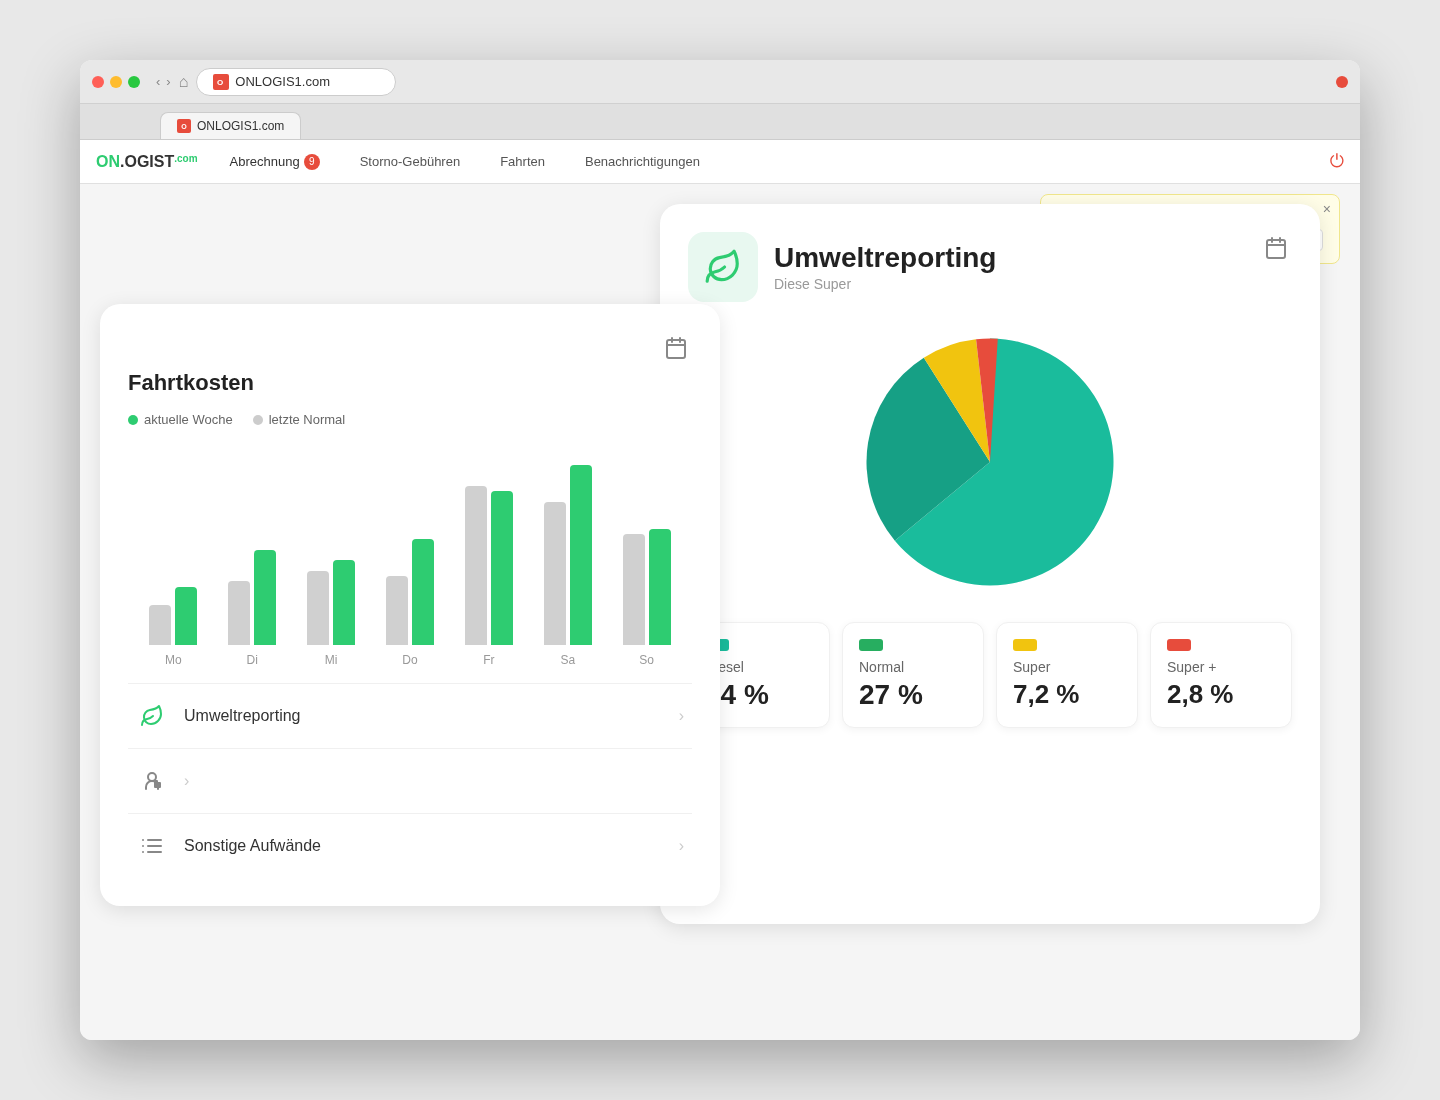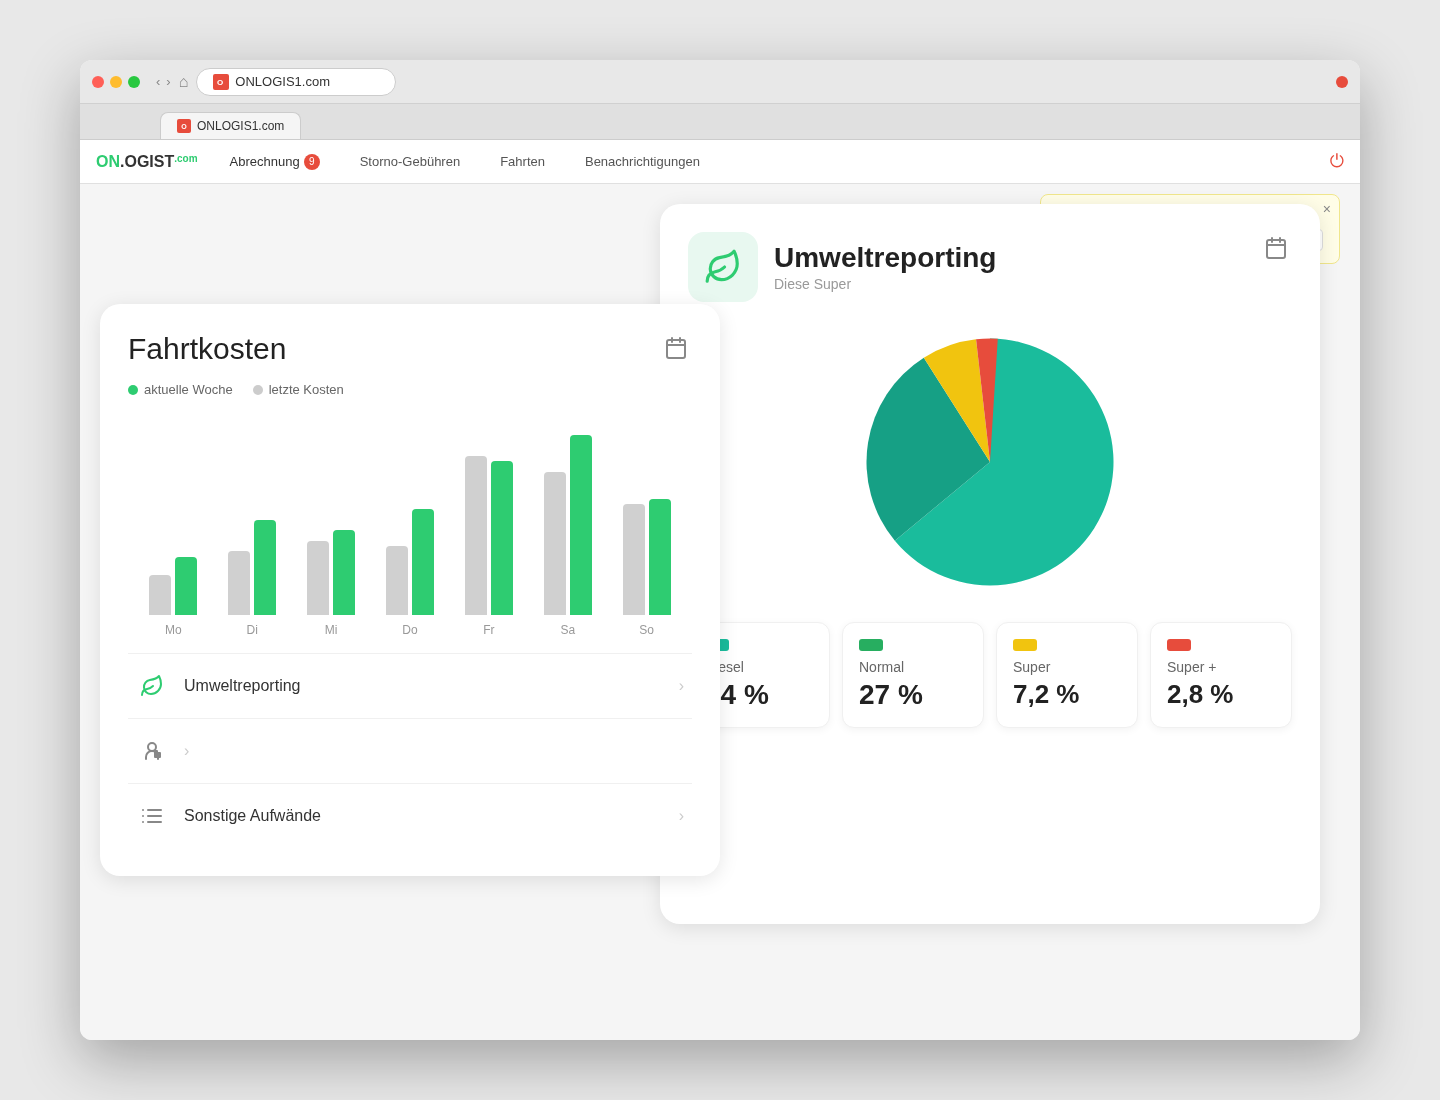--- a/index.html
+++ b/index.html
@@ -235,9 +235,10 @@
     }
 
     .card-title {
-      font-size: 30px;
-      font-weight: 400;
+      font-size: 22px;
+      font-weight: 700;
       color: #222;
+      margin-top: 38px;
     }
 
     .calendar-icon {

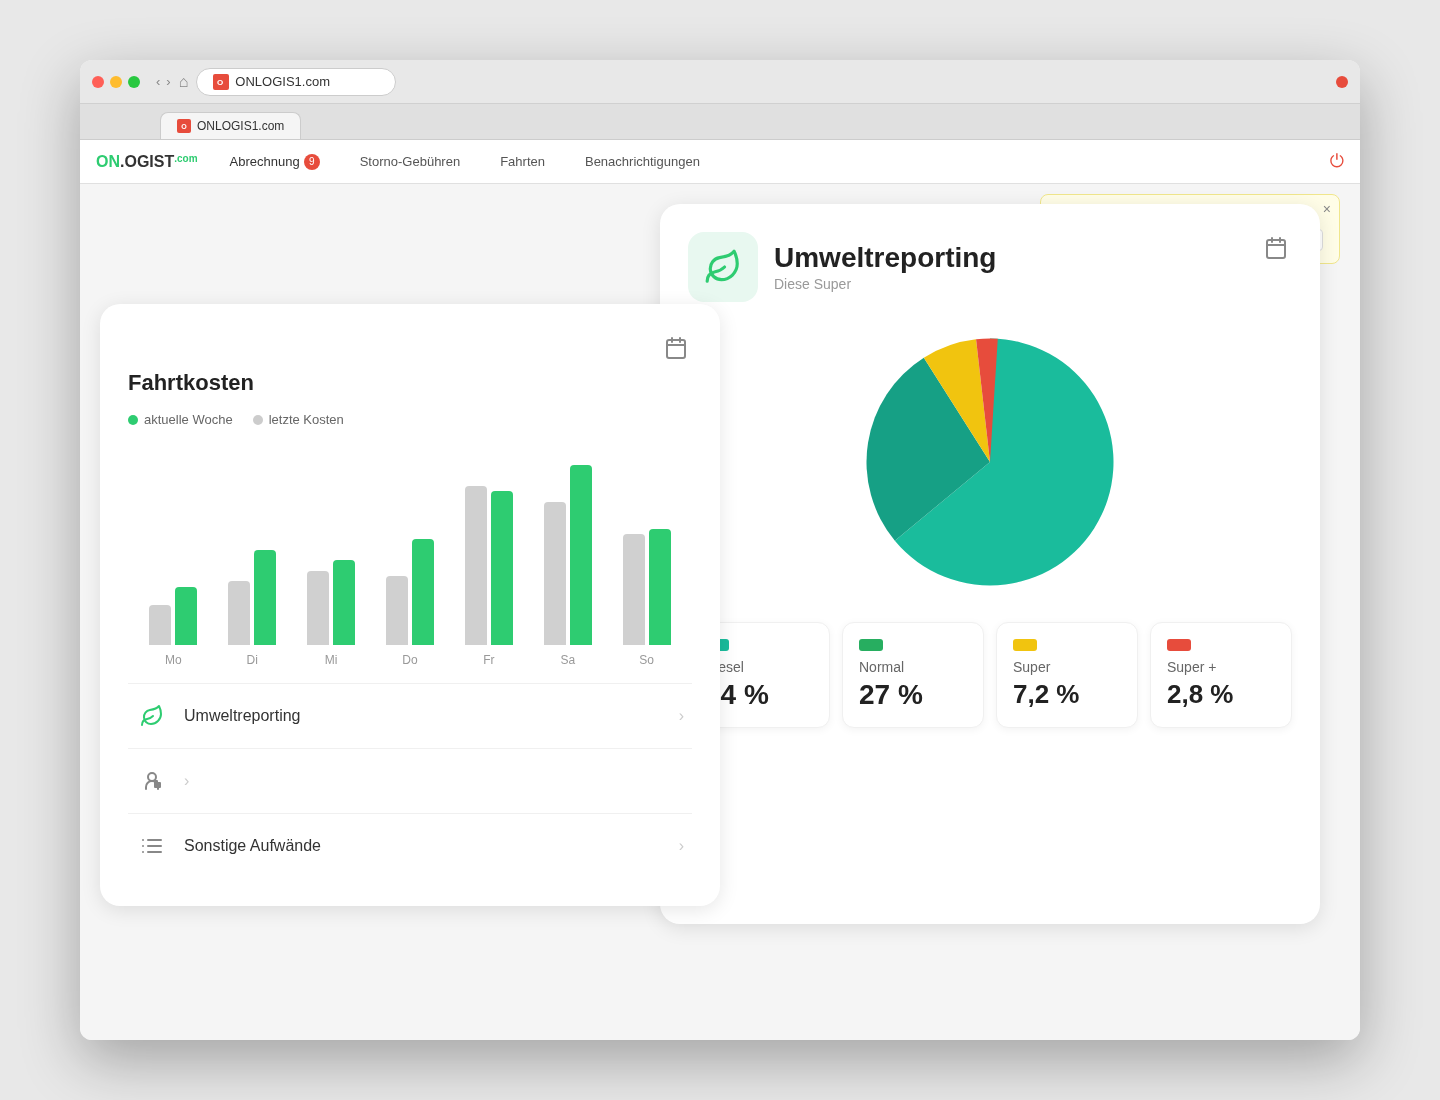--- a/index.html
+++ b/index.html
@@ -546,7 +546,7 @@
           </div>
           <div class="legend-item">
             <div class="legend-dot legend-dot-gray"></div>
-            <span>letzte Kosten</span>
+            <span>letzte Normal</span>
           </div>
         </div>
 

